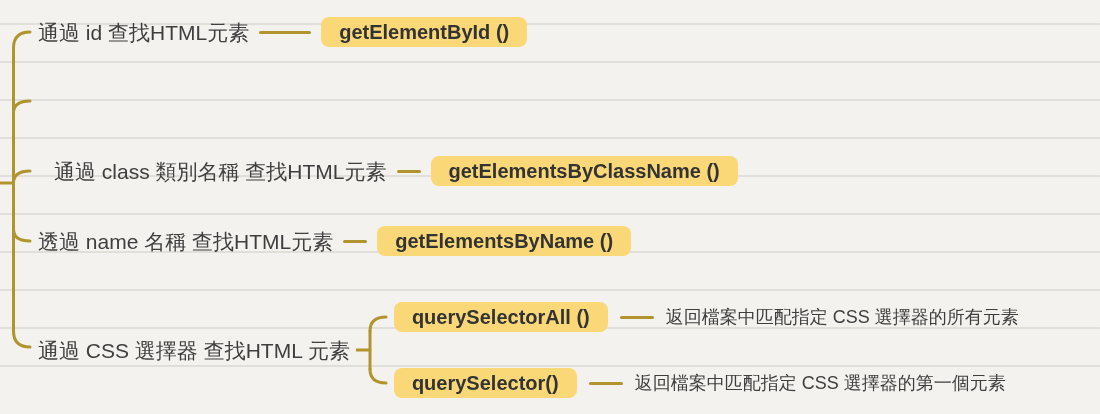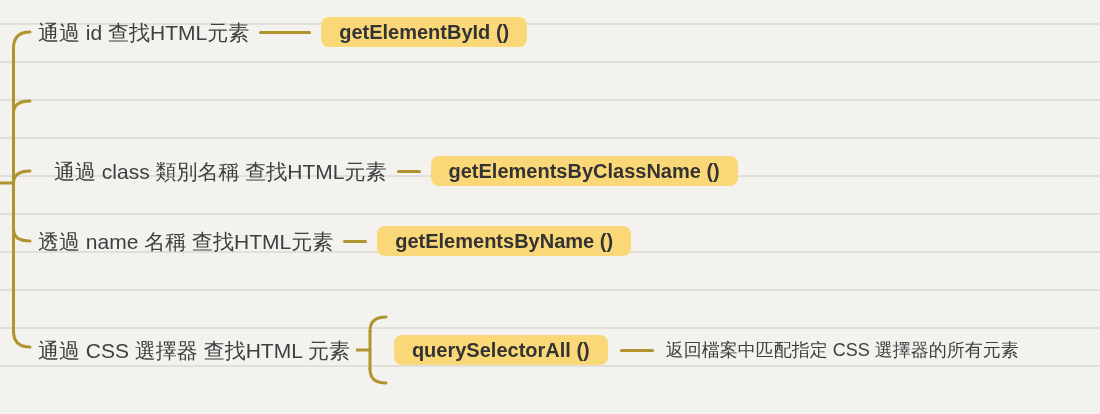--- a/index.html
+++ b/index.html
@@ -153,6 +153,11 @@
         <span class="dash dash-desc"></span>
         <span class="desc">返回檔案中匹配指定 CSS 選擇器的所有元素</span>
       </div>
+      <div class="childrow">
+        <span class="node">querySelector()</span>
+        <span class="dash dash-desc"></span>
+        <span class="desc">返回檔案中匹配指定 CSS 選擇器的第一個元素</span>
+      </div>
     </div>
   </div>
 

